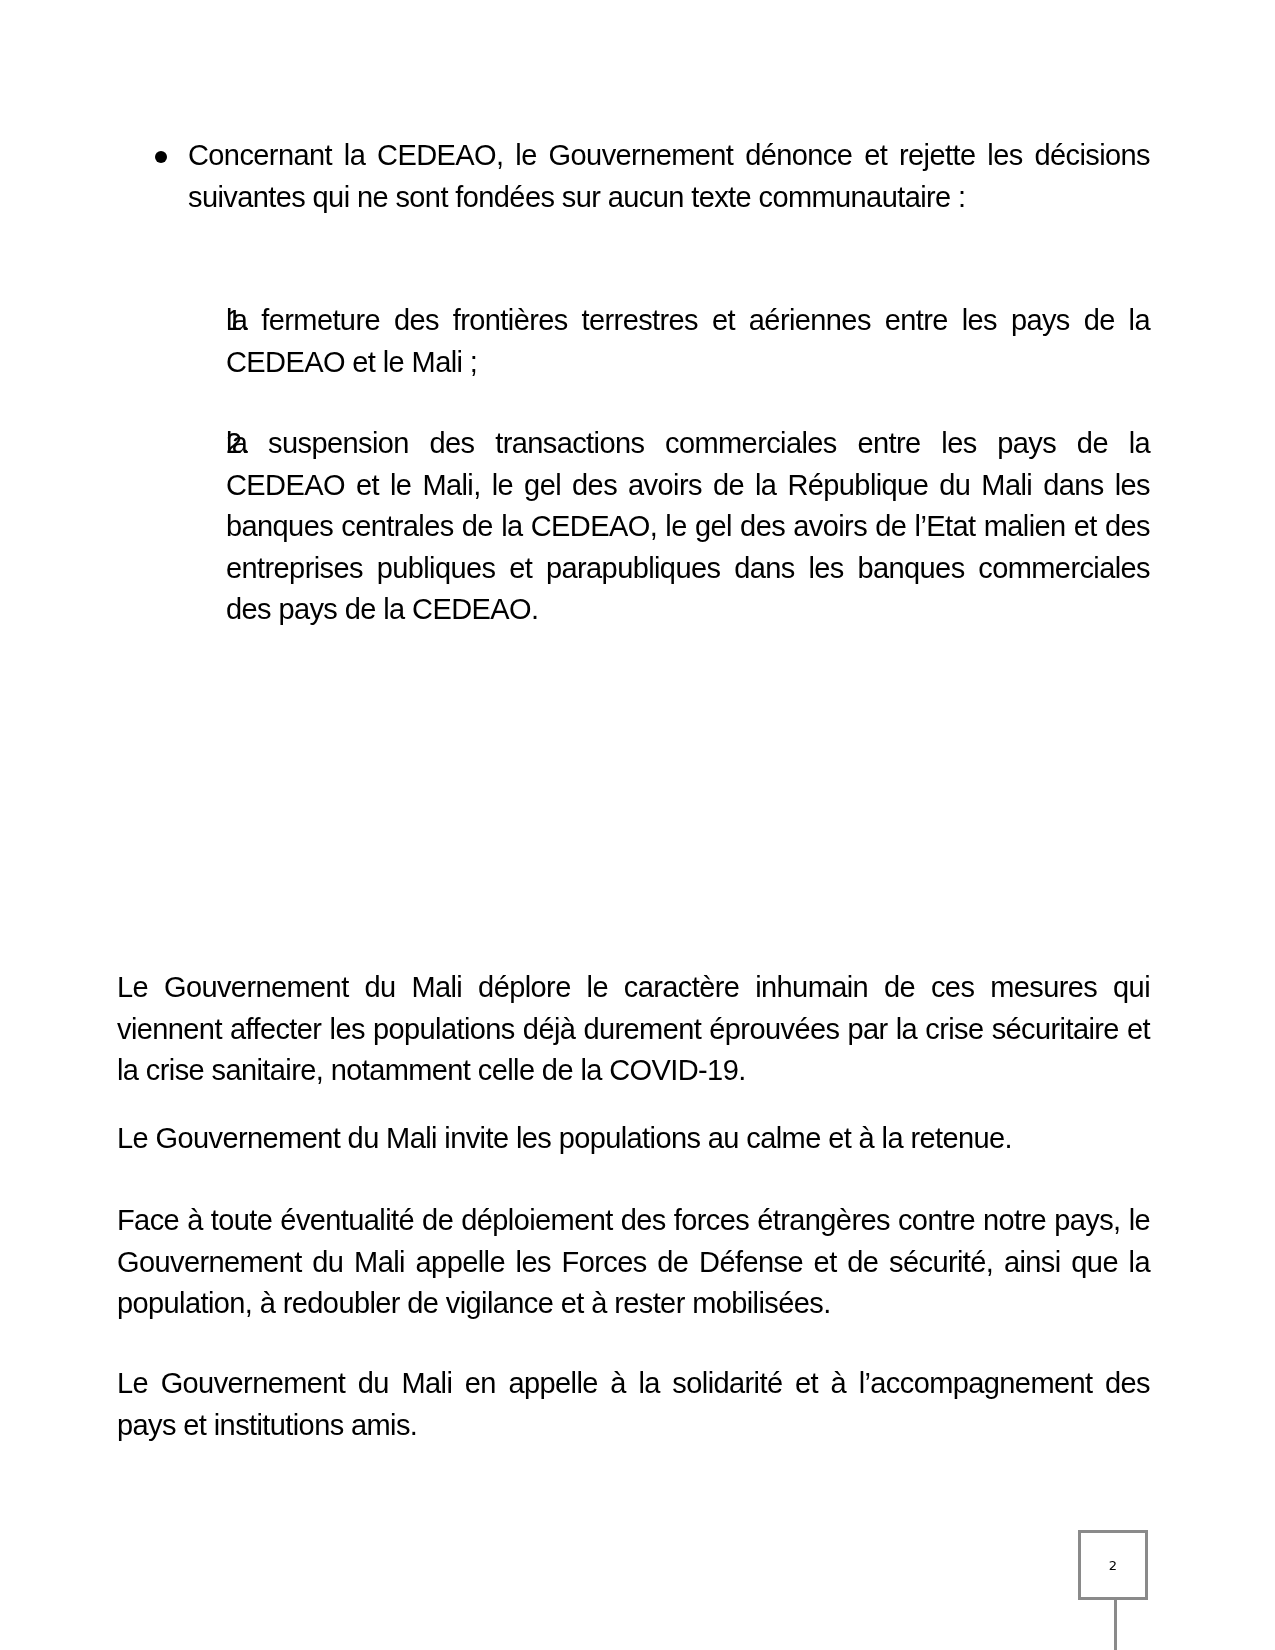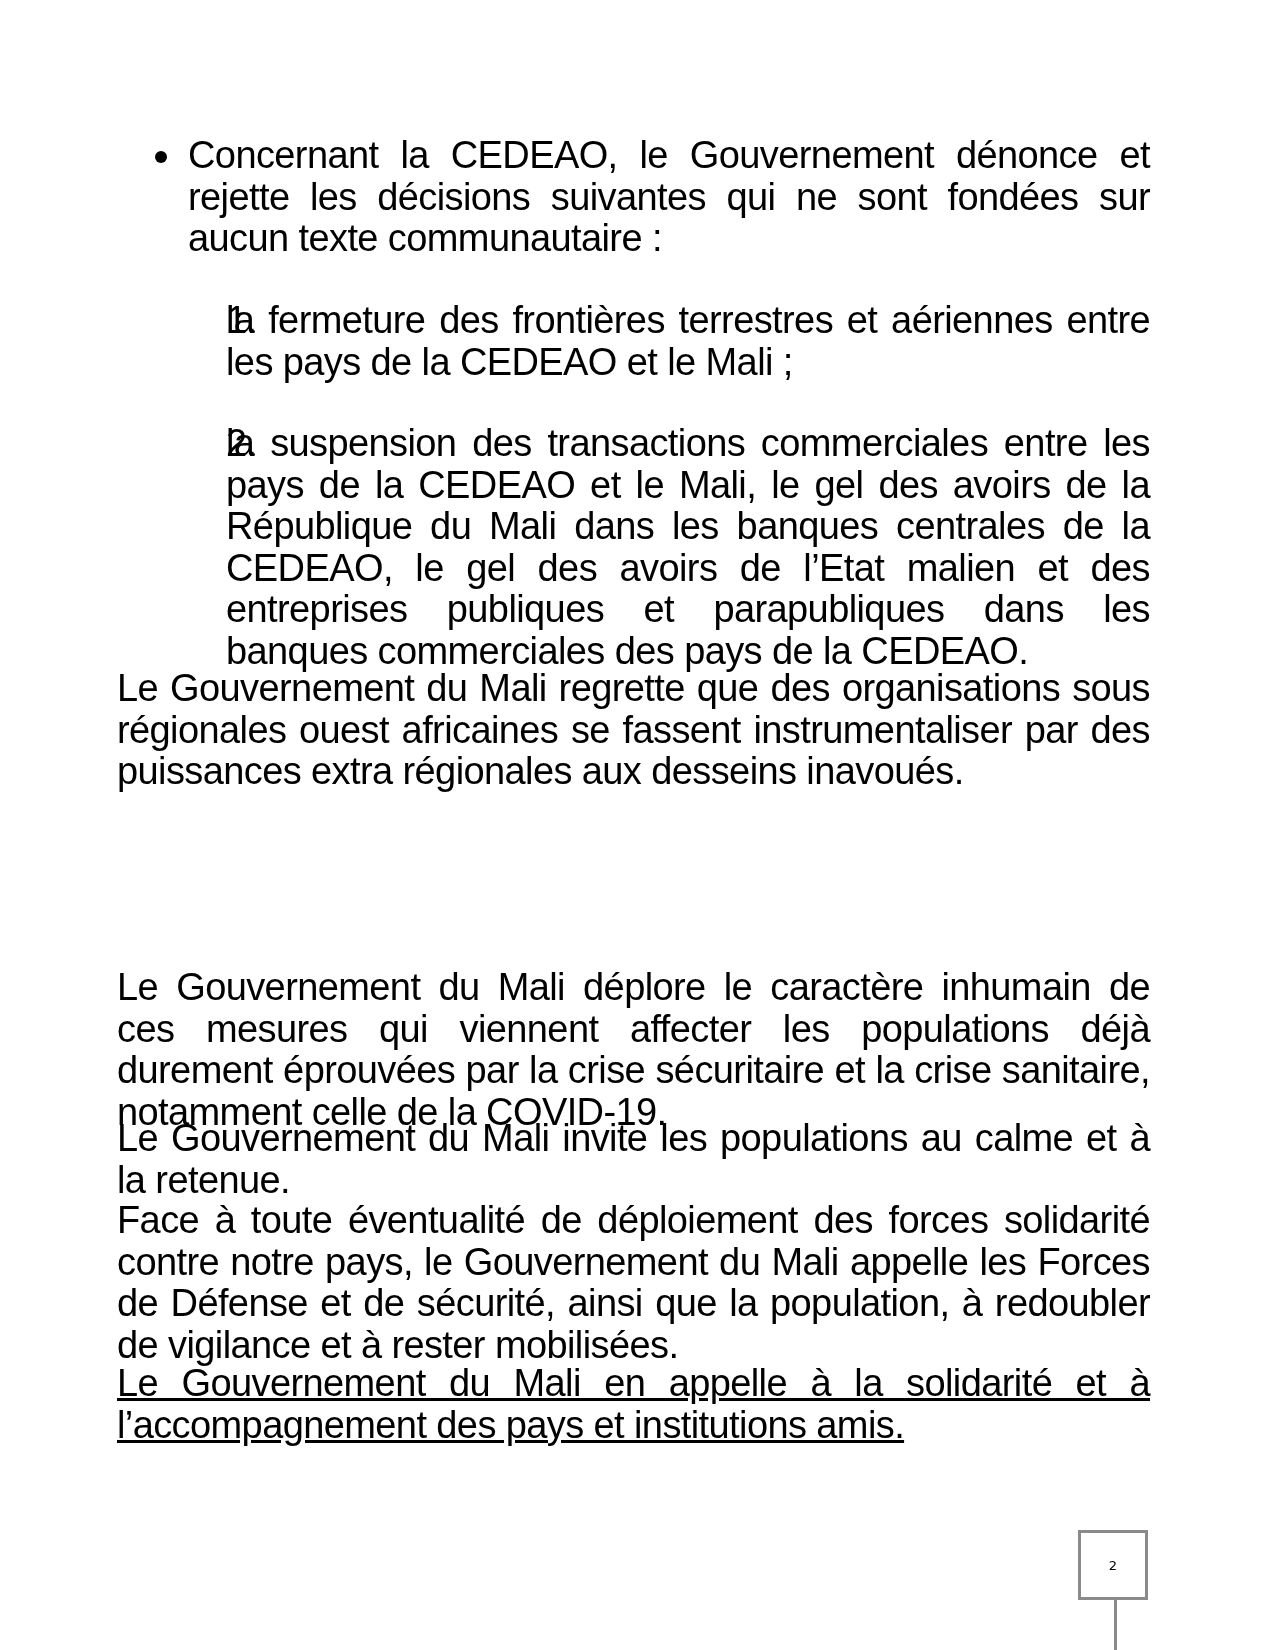--- a/index.html
+++ b/index.html
@@ -6,7 +6,7 @@
   body { width: 1275px; height: 1650px; position: relative; overflow: hidden;
          font-family: "Liberation Sans", sans-serif; color: #000; }
   .page { position: absolute; left: 0; top: 0; width: 1275px; height: 1650px; }
-  .text { font-size: 38px; line-height: 41.5px; letter-spacing: -0.6px; transform-origin: left top; }
+  .text { font-size: 29px; line-height: 41.5px; letter-spacing: -0.6px; transform-origin: left top; }
   .justify { text-align: justify; text-align-last: left; }
   .bullet-block { position: absolute; left: 188px; top: 135px; width: 962px; }
   .bullet-dot { position: absolute; left: 155px; top: 151px; width: 12px; height: 12px; border-radius: 50%; background: #000; }

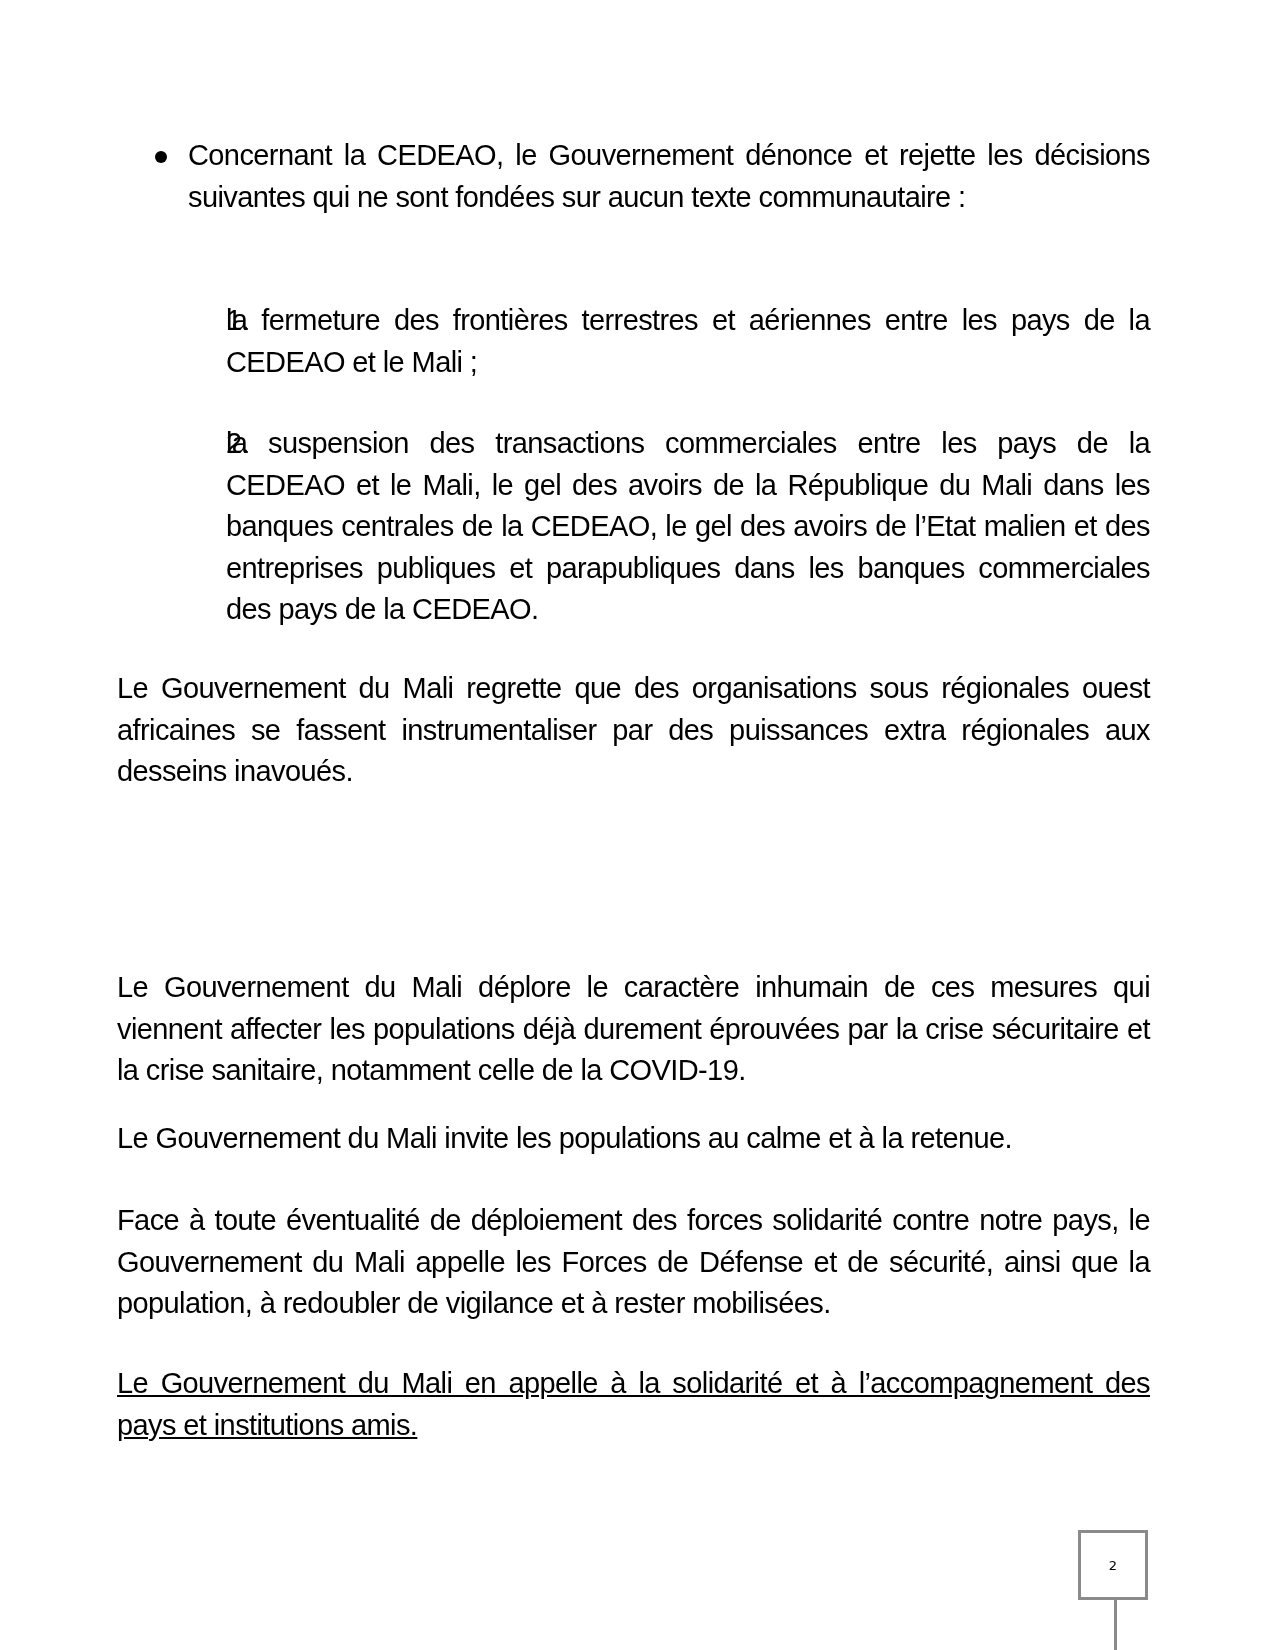--- a/index.html
+++ b/index.html
@@ -36,7 +36,6 @@
     <div class="ol-body justify">la suspension des transactions commerciales entre les pays de la CEDEAO et le Mali, le gel des avoirs de la République du Mali dans les banques centrales de la CEDEAO, le gel des avoirs de l’Etat malien et des entreprises publiques et parapubliques dans les banques commerciales des pays de la CEDEAO.</div>
   </div>
 
-  <div class="para text justify" style="top:668px;">Le Gouvernement du Mali regrette que des organisations sous régionales ouest africaines se fassent instrumentaliser par des puissances extra régionales aux desseins inavoués.</div>
   <div class="para text justify" style="top:955px;margin-top:12px;">Le Gouvernement du Mali déplore le caractère inhumain de ces mesures qui viennent affecter les populations déjà durement éprouvées par la crise sécuritaire et la crise sanitaire, notamment celle de la COVID-19.</div>
   <div class="para text justify" style="top:1118px;">Le Gouvernement du Mali invite les populations au calme et à la retenue.</div>
   <div class="para text justify" style="top:1200px;">Face à toute éventualité de déploiement des forces solidarité contre notre pays, le Gouvernement du Mali appelle les Forces de Défense et de sécurité, ainsi que la population, à redoubler de vigilance et à rester mobilisées.</div>

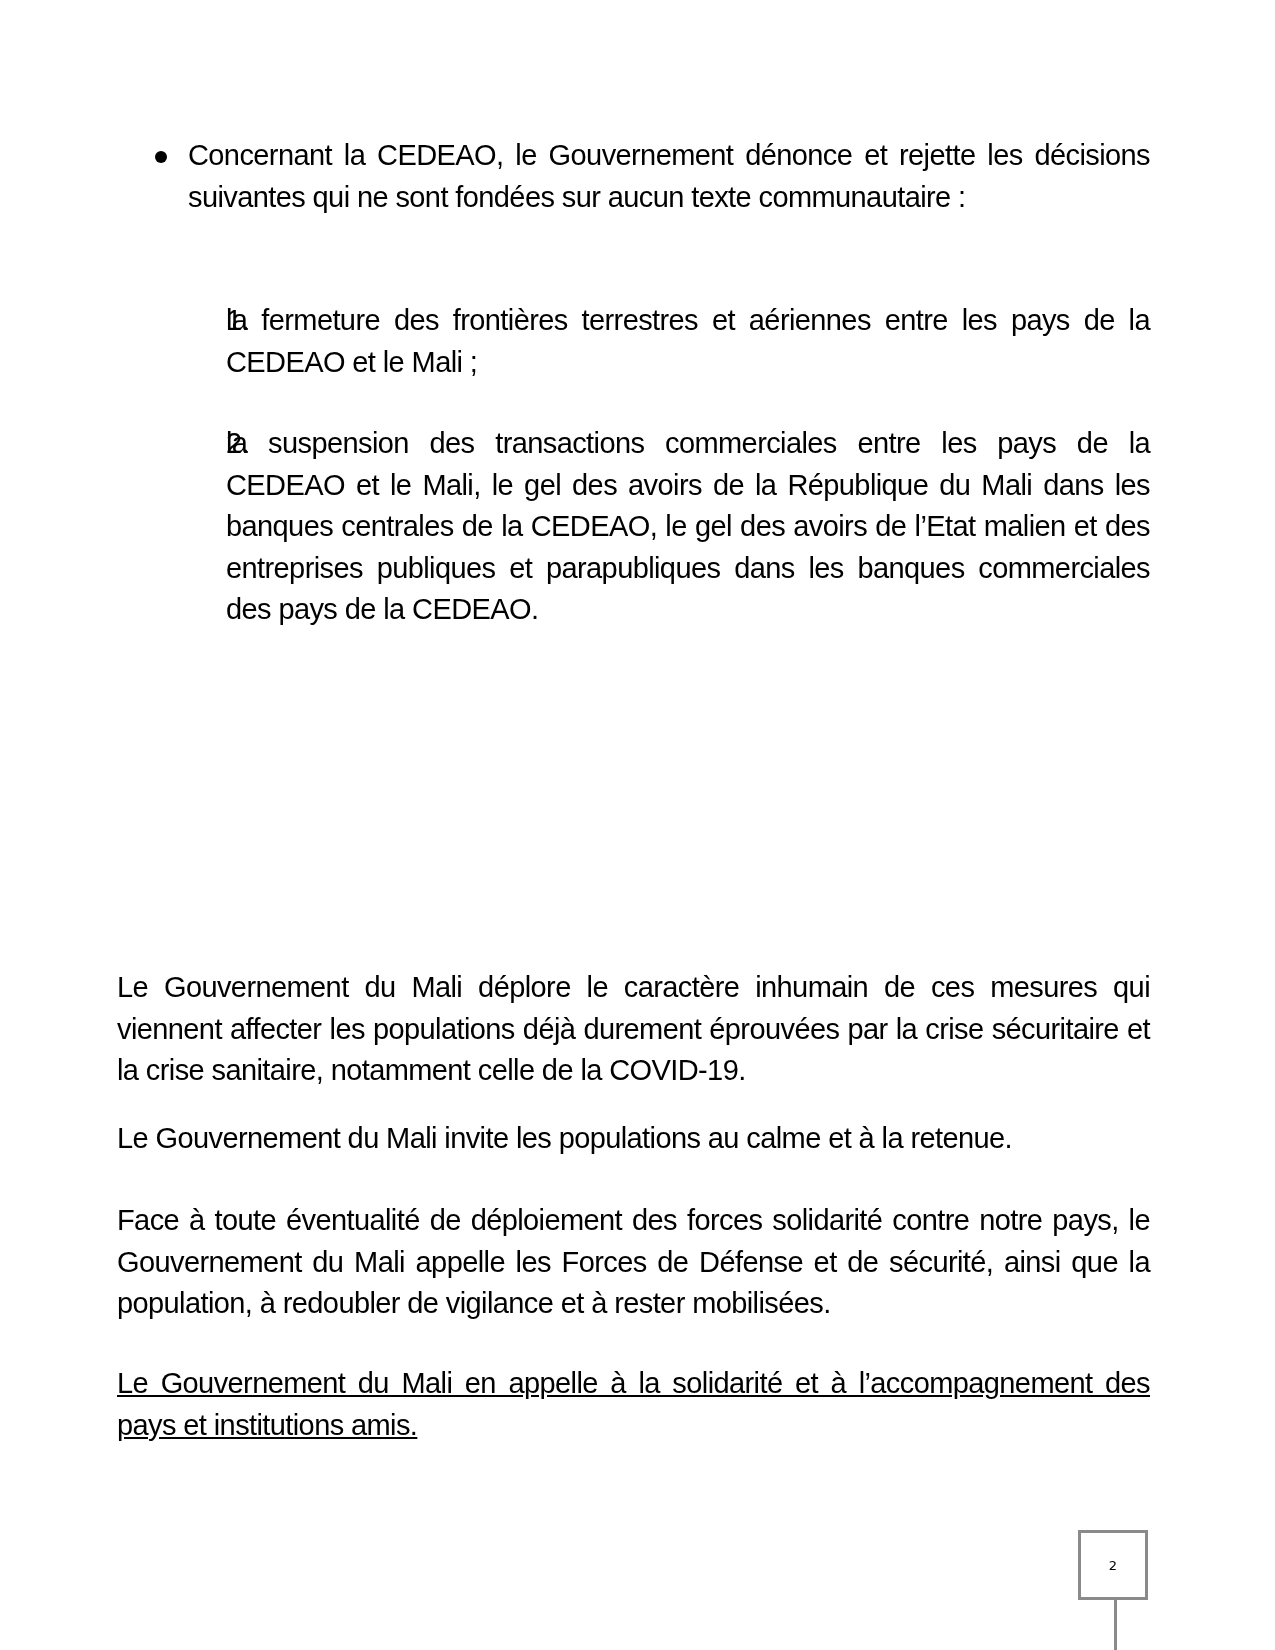--- a/index.html
+++ b/index.html
@@ -38,7 +38,7 @@
 
   <div class="para text justify" style="top:955px;margin-top:12px;">Le Gouvernement du Mali déplore le caractère inhumain de ces mesures qui viennent affecter les populations déjà durement éprouvées par la crise sécuritaire et la crise sanitaire, notamment celle de la COVID-19.</div>
   <div class="para text justify" style="top:1118px;">Le Gouvernement du Mali invite les populations au calme et à la retenue.</div>
-  <div class="para text justify" style="top:1200px;">Face à toute éventualité de déploiement des forces solidarité contre notre pays, le Gouvernement du Mali appelle les Forces de Défense et de sécurité, ainsi que la population, à redoubler de vigilance et à rester mobilisées.</div>
+  <div class="para text justify" style="top:1200px;">Face à toute éventualité de déploiement des forces étrangères contre notre pays, le Gouvernement du Mali appelle les Forces de Défense et de sécurité, ainsi que la population, à redoubler de vigilance et à rester mobilisées.</div>
   <div class="para text justify" style="top:1363px;text-decoration:underline;">Le Gouvernement du Mali en appelle à la solidarité et à l’accompagnement des pays et institutions amis.</div>
 
   <div class="pagebox">

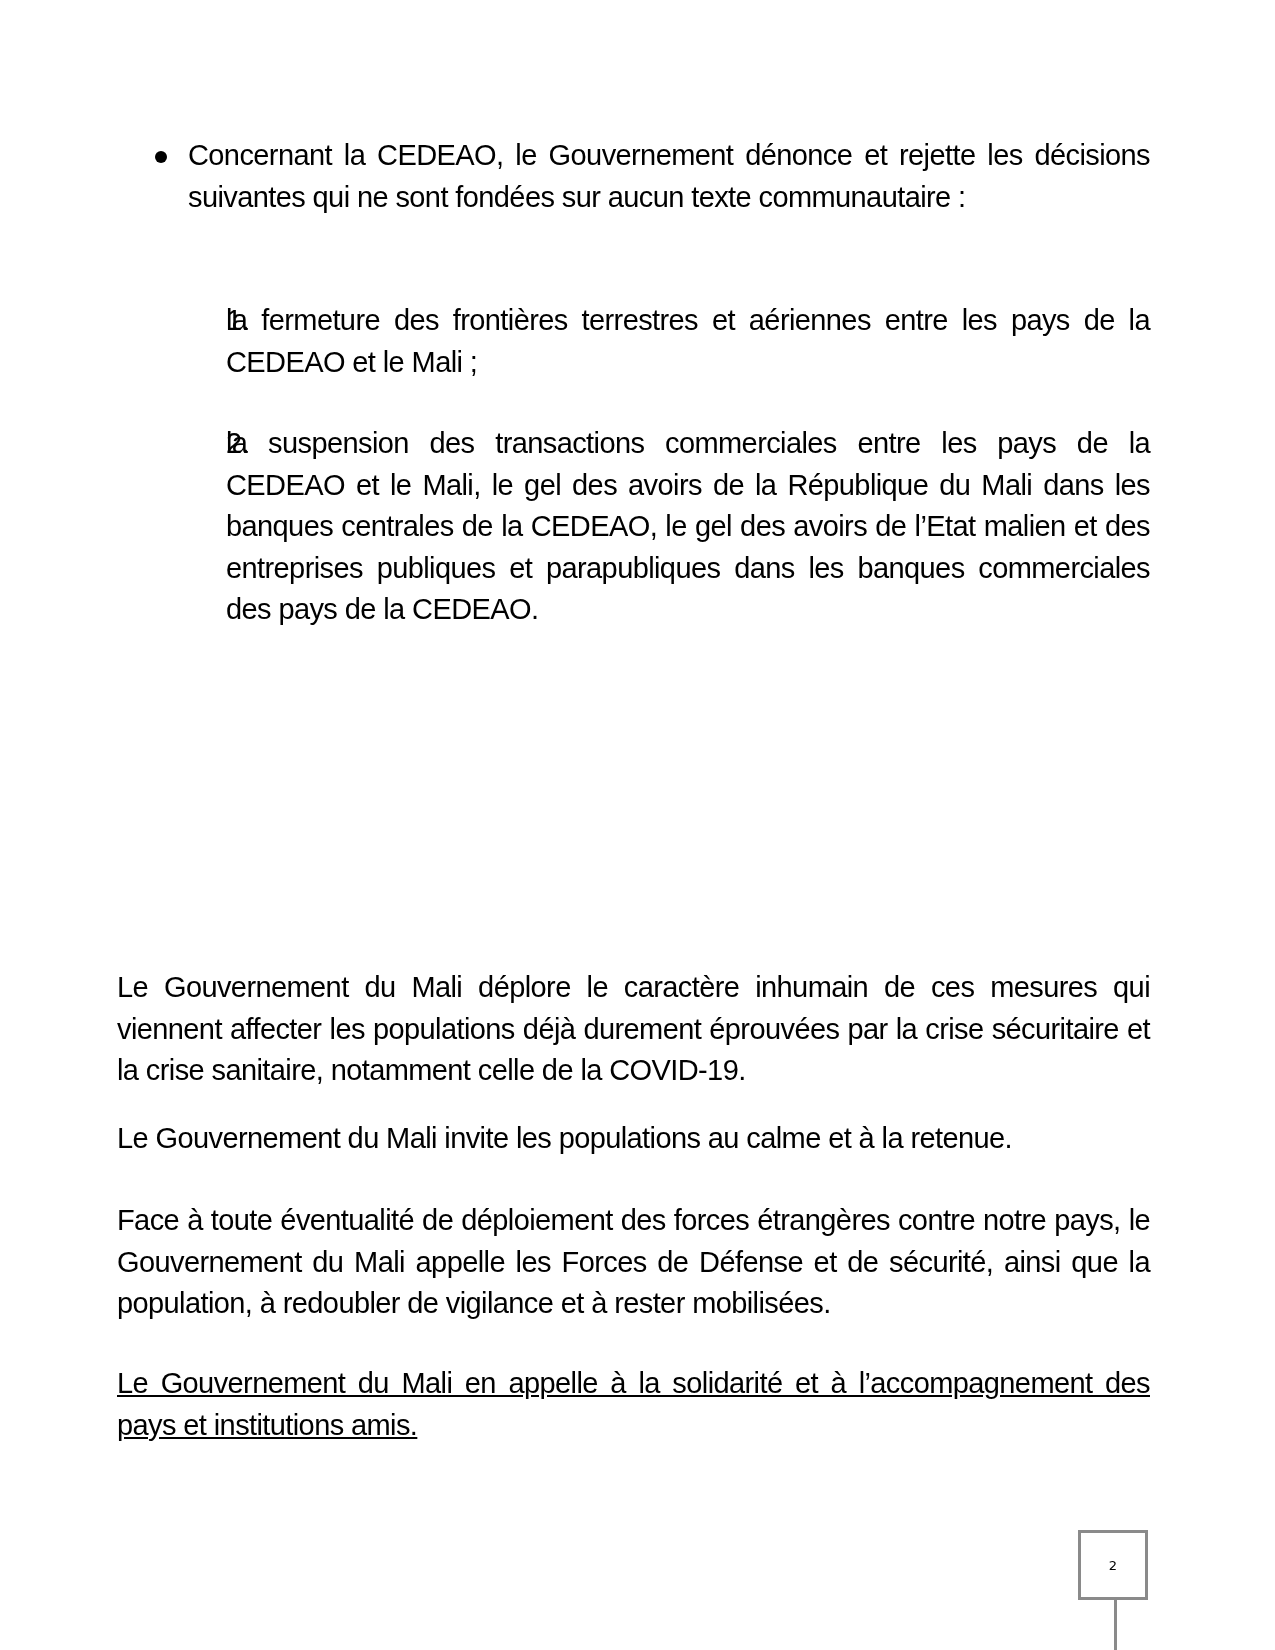--- a/index.html
+++ b/index.html
@@ -39,7 +39,7 @@
   <div class="para text justify" style="top:955px;margin-top:12px;">Le Gouvernement du Mali déplore le caractère inhumain de ces mesures qui viennent affecter les populations déjà durement éprouvées par la crise sécuritaire et la crise sanitaire, notamment celle de la COVID-19.</div>
   <div class="para text justify" style="top:1118px;">Le Gouvernement du Mali invite les populations au calme et à la retenue.</div>
   <div class="para text justify" style="top:1200px;">Face à toute éventualité de déploiement des forces étrangères contre notre pays, le Gouvernement du Mali appelle les Forces de Défense et de sécurité, ainsi que la population, à redoubler de vigilance et à rester mobilisées.</div>
-  <div class="para text justify" style="top:1363px;text-decoration:underline;">Le Gouvernement du Mali en appelle à la solidarité et à l’accompagnement des pays et institutions amis.</div>
+  <div class="para text justify" style="top:1363px;">Le Gouvernement du Mali en appelle à la solidarité et à l’accompagnement des pays et institutions amis.</div>
 
   <div class="pagebox">
     <span>2</span>

